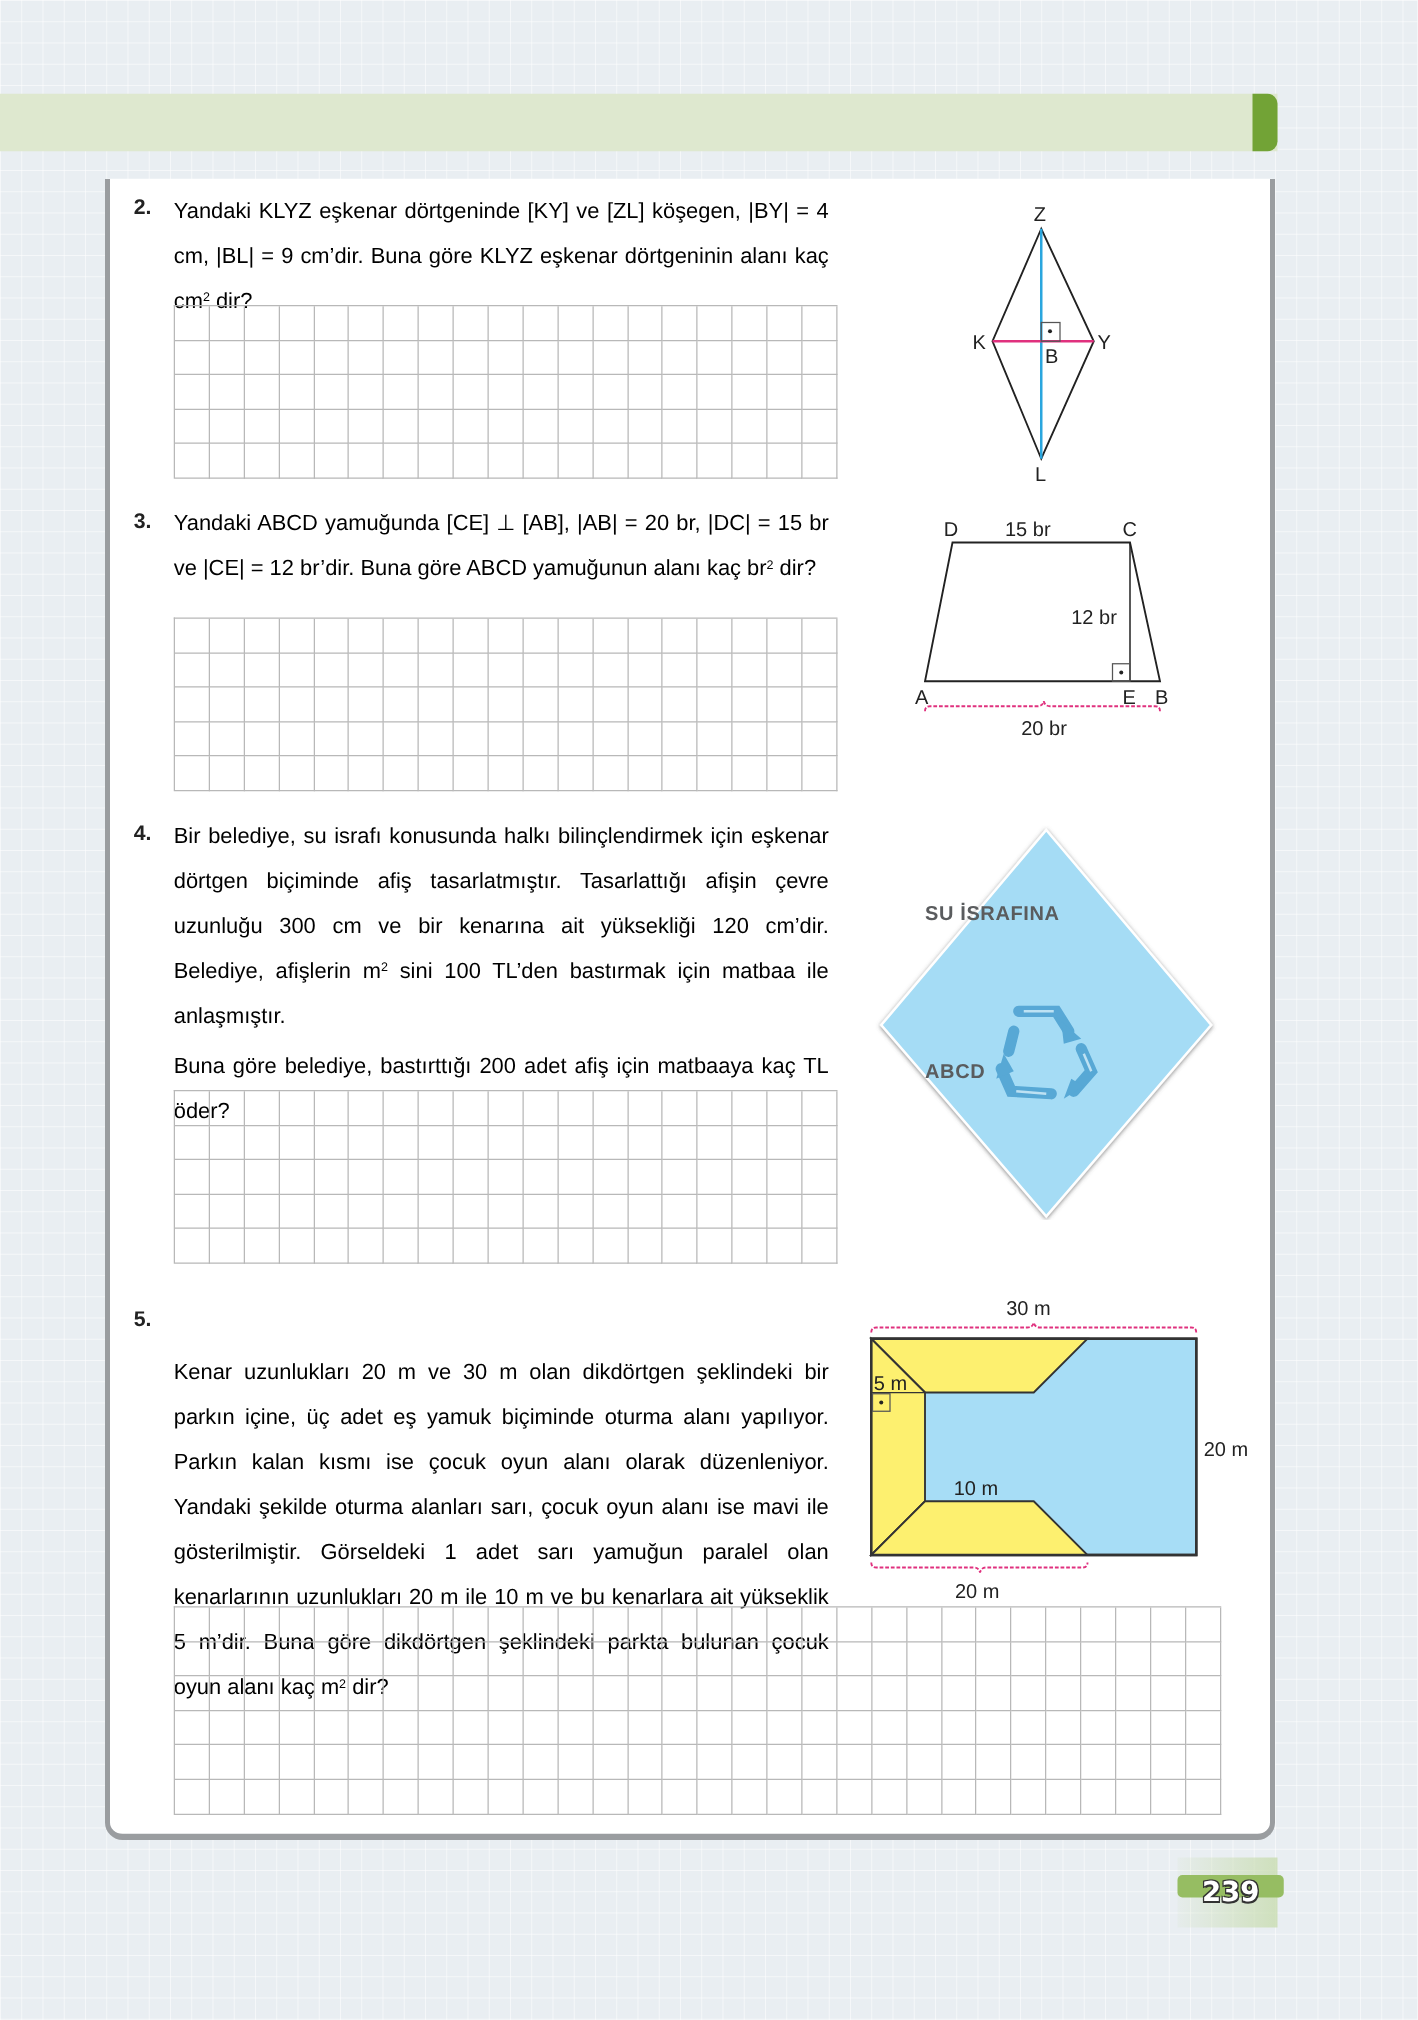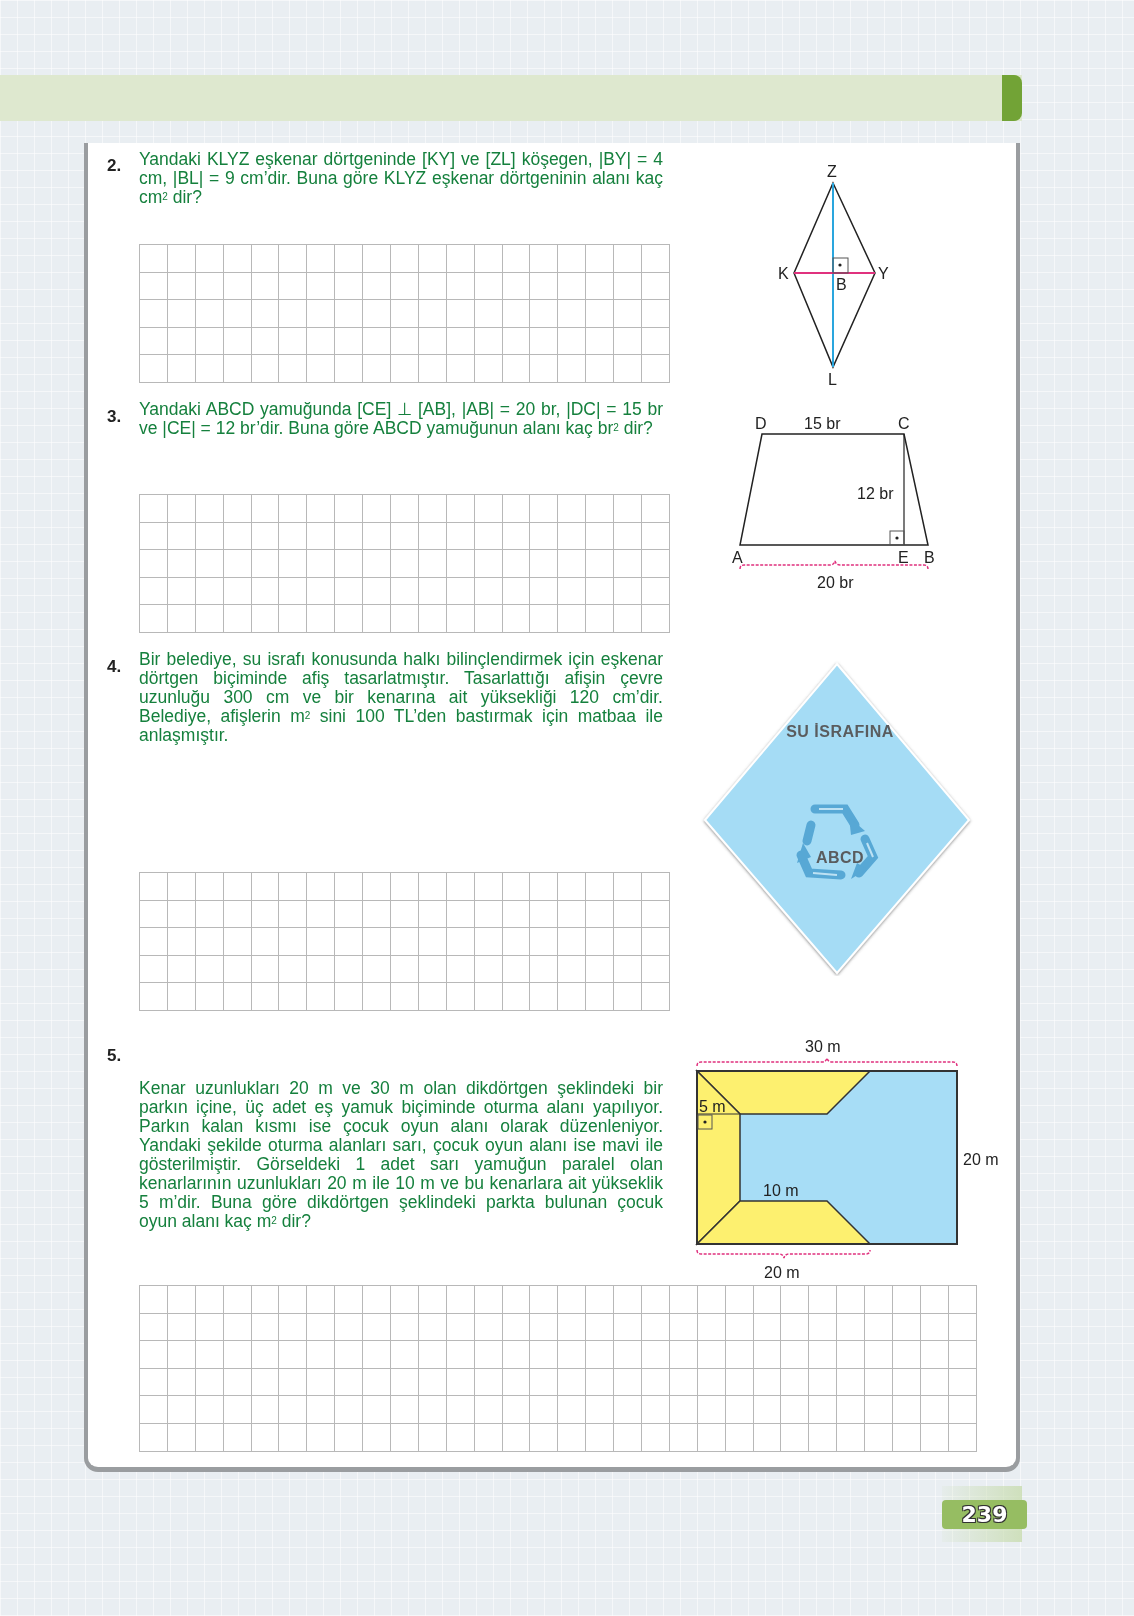--- a/index.html
+++ b/index.html
@@ -35,7 +35,7 @@
     position: absolute; font-weight: bold; font-size: 17px; color: #222;
   }
   .q-text {
-    position: absolute; font-size: 17.5px; line-height: 19px; color: #15803d;
+    position: absolute; font-size: 17.5px; line-height: 36px; color: #000000;
     text-align: justify;
   }
   .q-text p { margin: 0; }

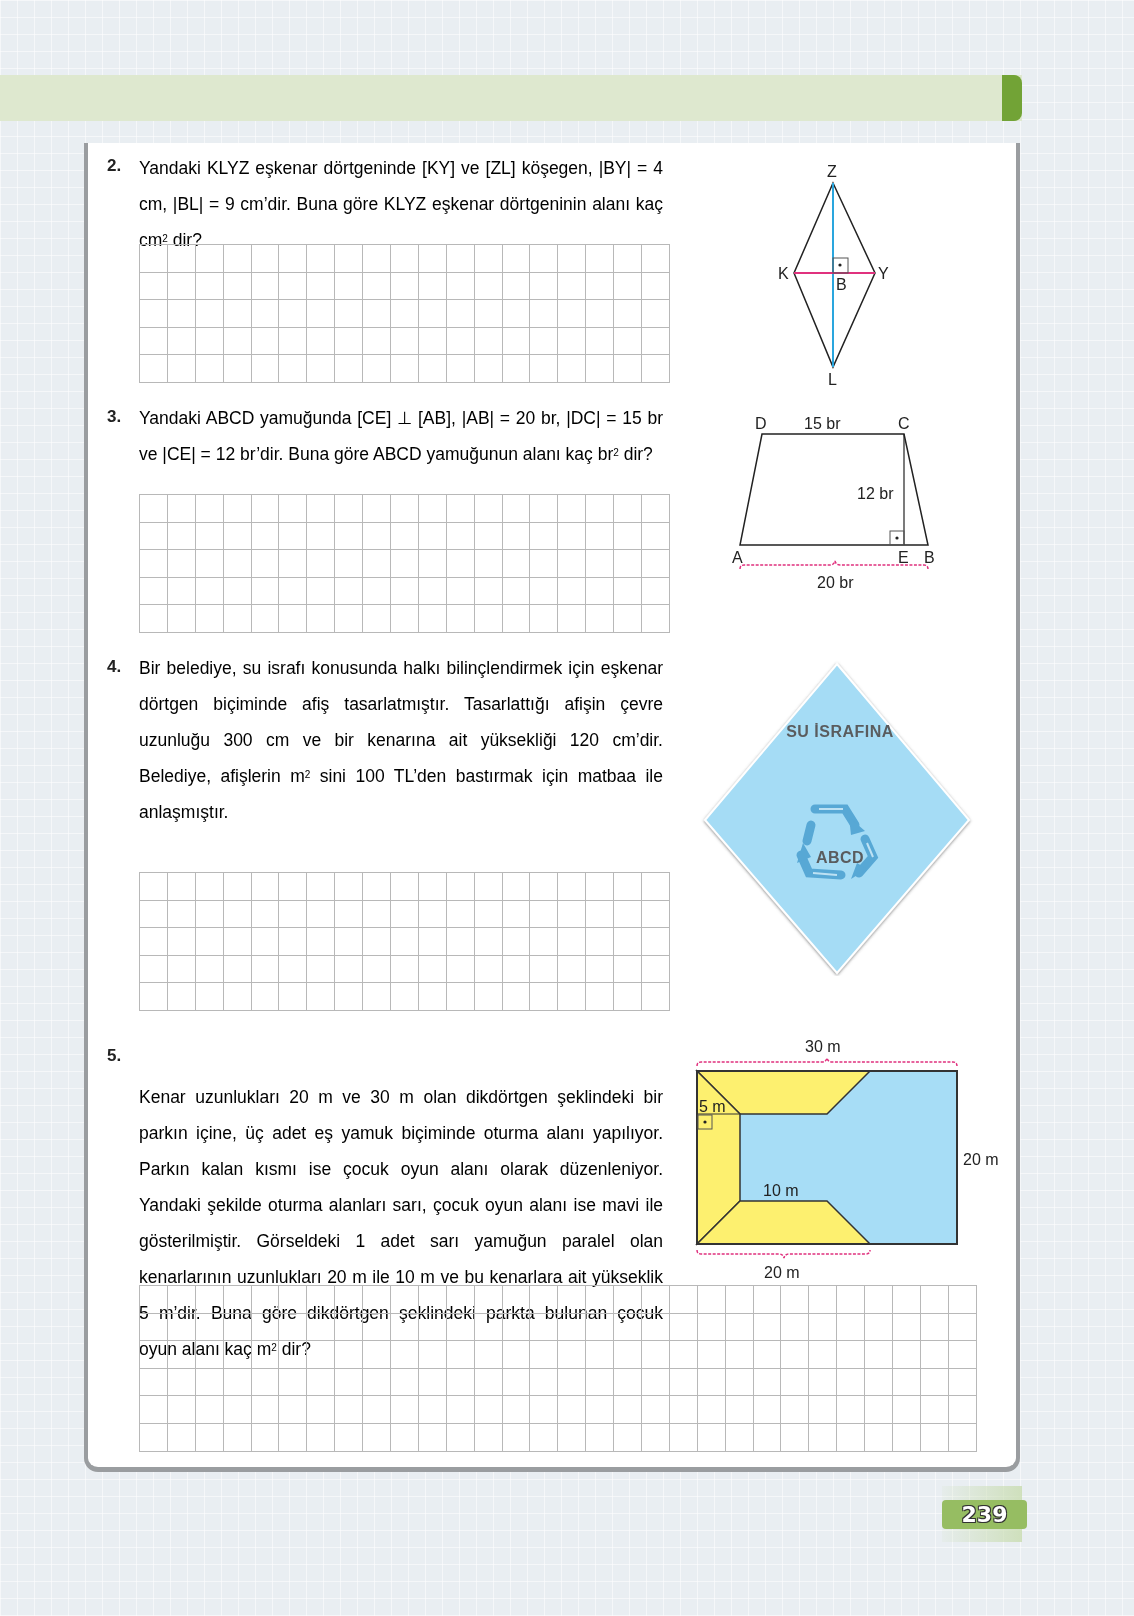--- a/index.html
+++ b/index.html
@@ -52,7 +52,7 @@
   .fig text { font-family: "Liberation Sans", sans-serif; font-size: 16px; fill: #222; }
   .poster-title {
     position: absolute; font-weight: bold; font-size: 16px; color: #5a5c5e;
-    text-align: center; letter-spacing: 0.5px;
+    letter-spacing: 0.5px;
   }
   .page-num-wrap {
     position: absolute; left: 942px; top: 1486px; width: 80px; height: 56px;

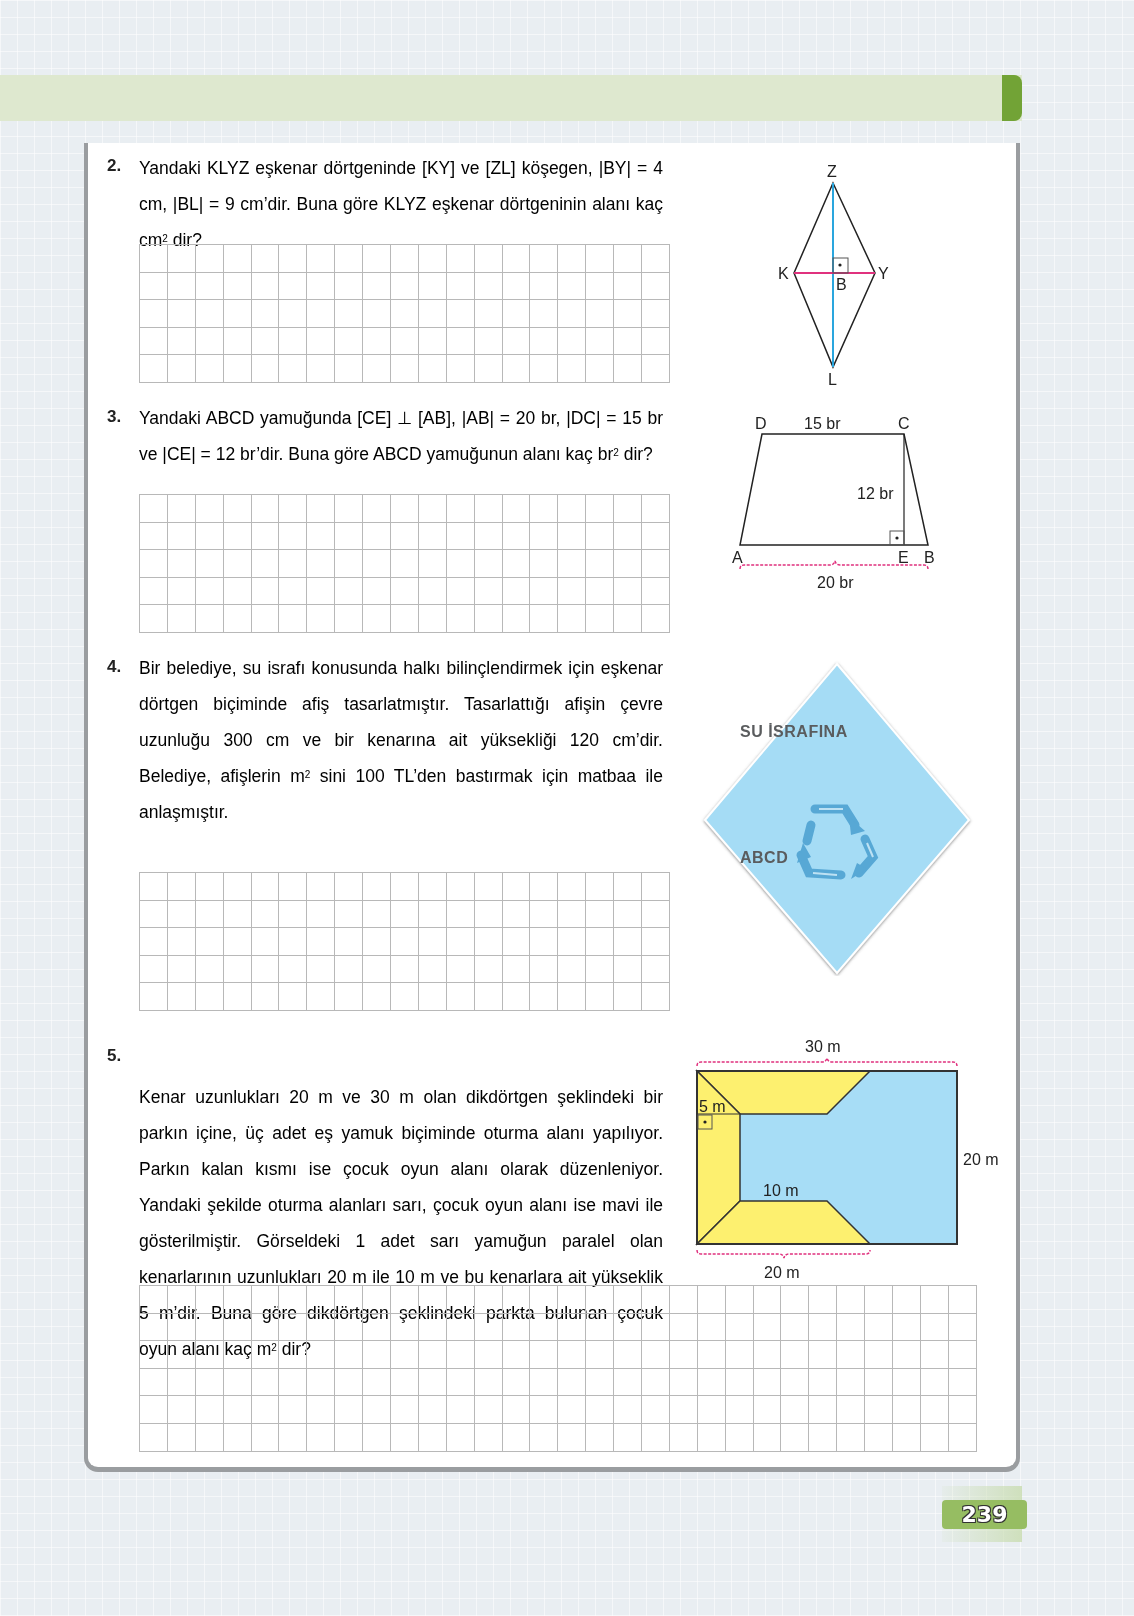--- a/index.html
+++ b/index.html
@@ -310,6 +310,7 @@
 <div class="q-num" style="left:107px; top:657px;">4.</div>
 <div class="q-text" style="left:139px; top:650px; width:524px;">
   <p><span>Bir belediye, su israfı konusunda halkı bilinçlendirmek için eşkenar dörtgen biçiminde afiş tasarlatmıştır. Tasarlattığı afişin çevre uzunluğu 300 cm ve bir kenarına ait yüksekliği 120 cm’dir. Belediye, afişlerin m</span><sup>2</sup><span> sini 100 TL’den bastırmak için matbaa ile anlaşmıştır.</span></p>
+  <p>Buna göre belediye, bastırttığı 200 adet afiş için matbaaya kaç TL öder?</p>
 </div>
 <div class="grid" style="left: 139px; top: 872px; grid-template-columns: repeat(19, 27.9px); grid-template-rows: repeat(5, 27.6px);">
     <div class="cell"></div>

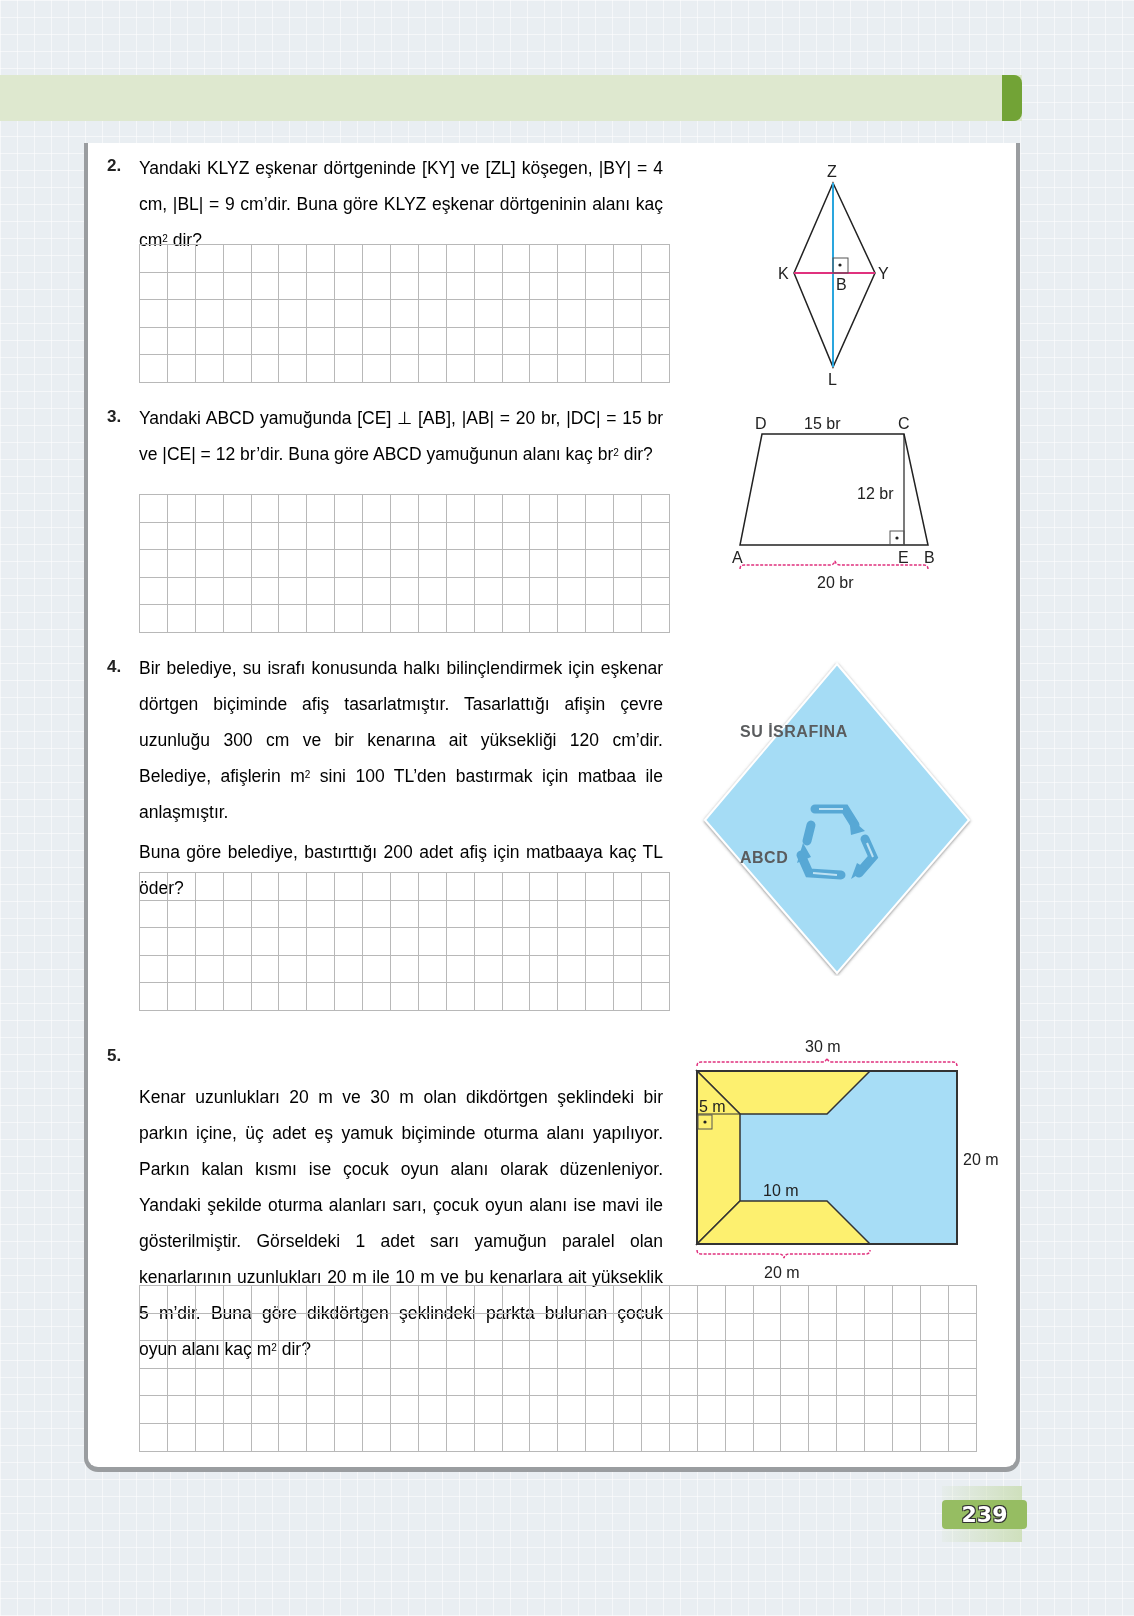--- a/index.html
+++ b/index.html
@@ -59,7 +59,7 @@
     background: linear-gradient(90deg, rgba(200,220,175,0.1), rgba(200,220,175,0.8));
   }
   .page-num {
-    position: absolute; left: 942px; top: 1500px; width: 85px; height: 29px;
+    position: absolute; left: 942px; top: 1500px; width: 85px; height: 18px;
     background: #96bd62; border-radius: 4px;
     color: #fff; font-weight: bold; font-size: 22px; text-align: center; line-height: 29px;
     text-shadow: -1px -1px 0 #333, 1px -1px 0 #333, -1px 1px 0 #333, 1px 1px 0 #333;

